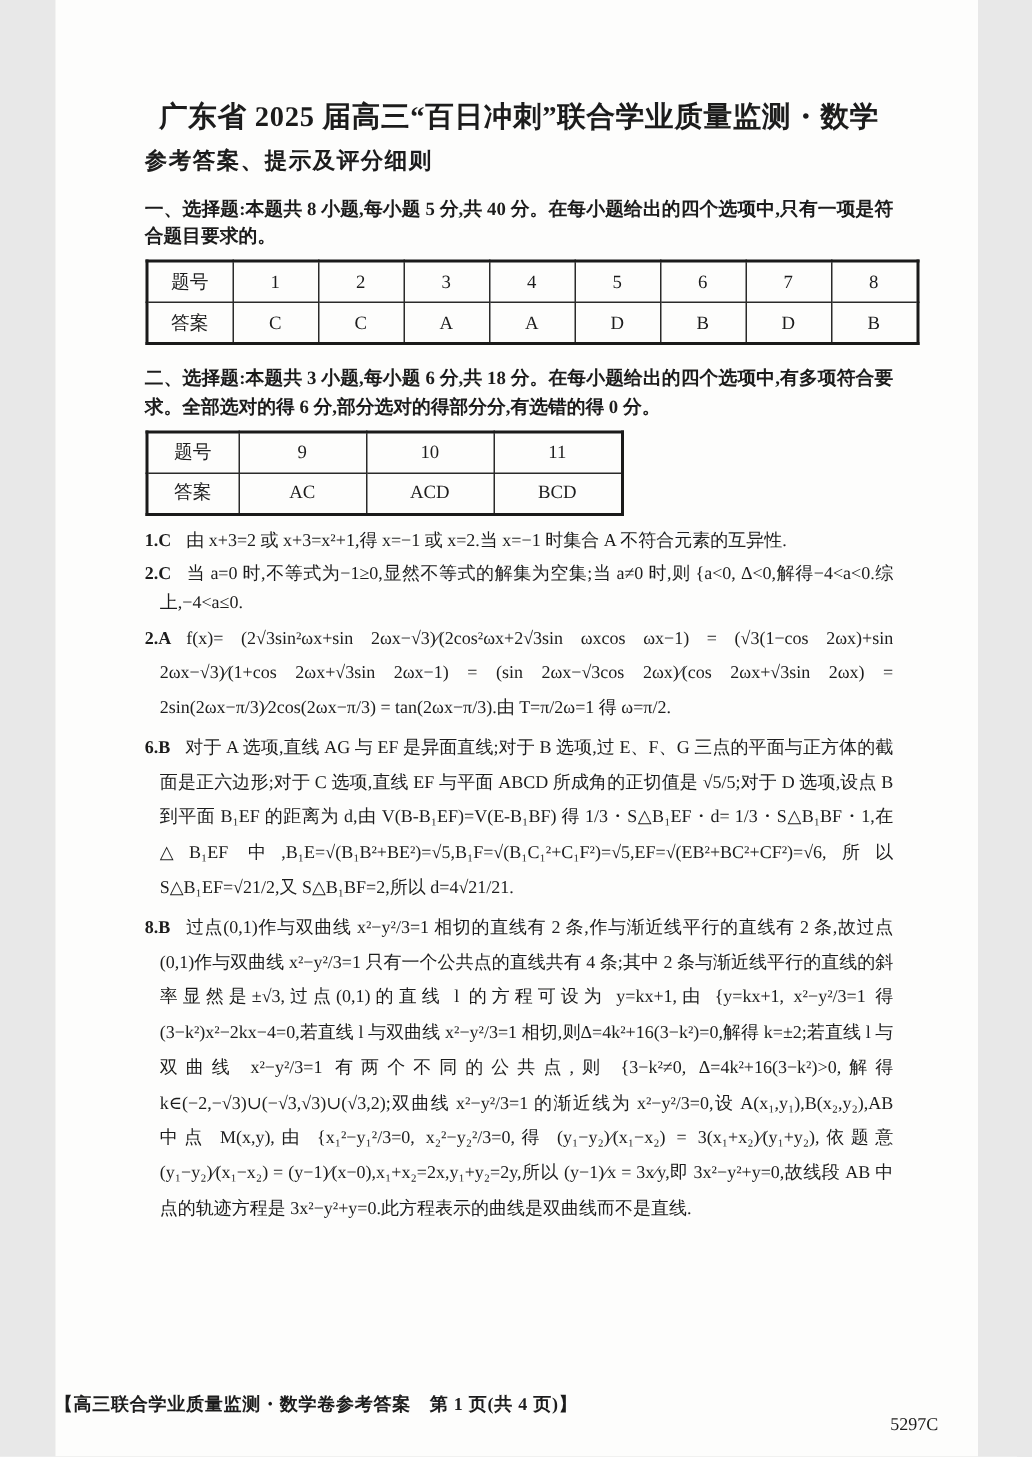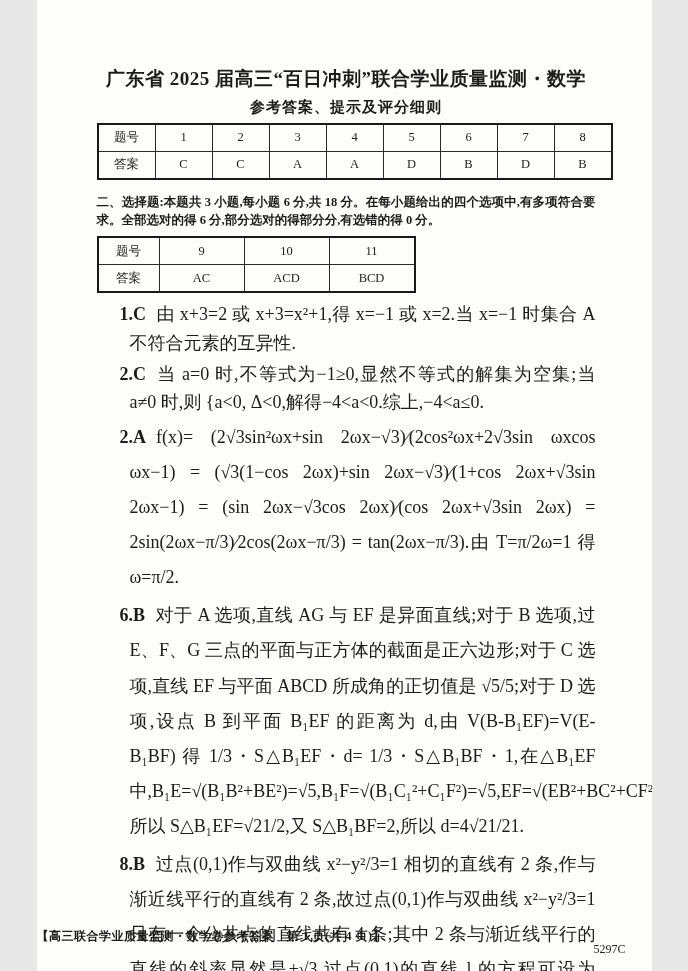--- a/index.html
+++ b/index.html
@@ -22,7 +22,6 @@
     line-height:1.35;
   }
   .subtitle{
-    text-align:center;
     font-size:15px;
     font-weight:bold;
     margin-top:6px;

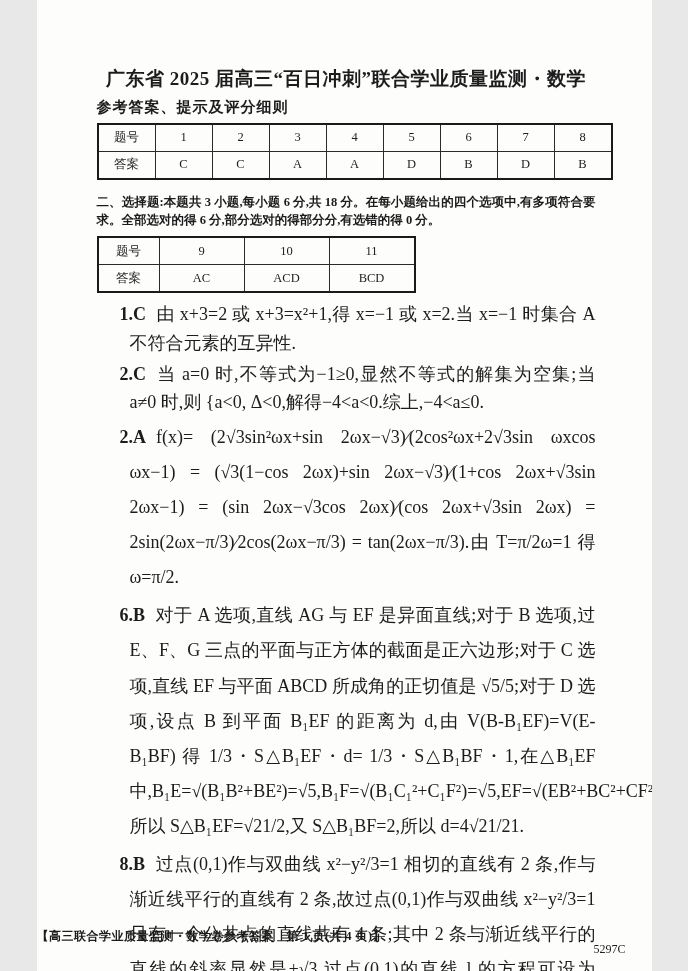--- a/index.html
+++ b/index.html
@@ -92,6 +92,7 @@
   <div class="title">广东省 2025 届高三“百日冲刺”联合学业质量监测・数学</div>
   <div class="subtitle">参考答案、提示及评分细则</div>
 
+  <div class="sec-heading">一、选择题:本题共 8 小题,每小题 5 分,共 40 分。在每小题给出的四个选项中,只有一项是符合题目要求的。</div>
 
   <table class="ans t1">
     <tbody>

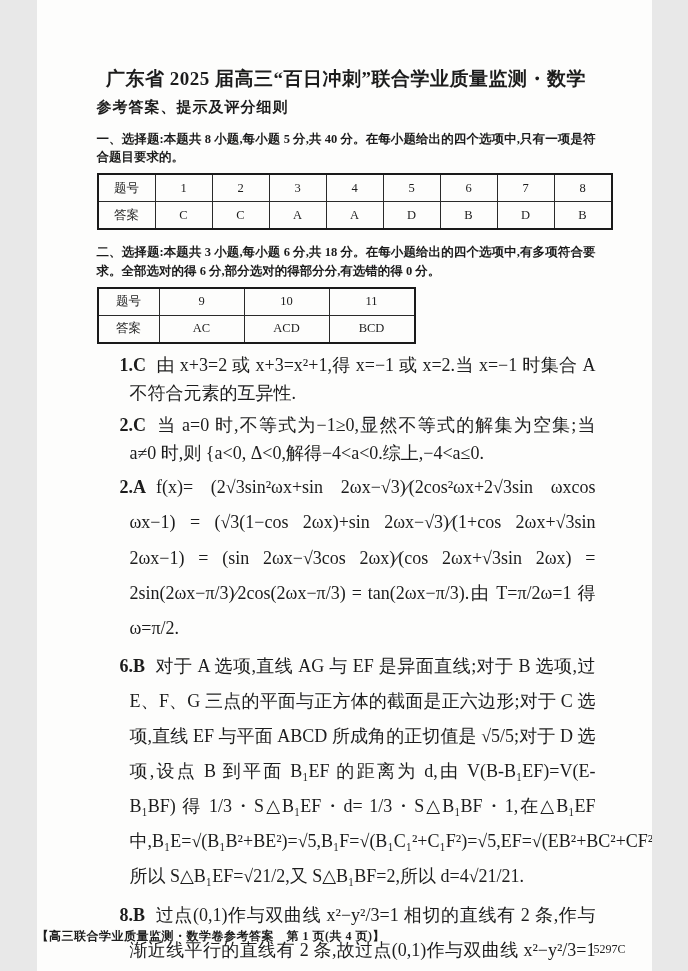--- a/index.html
+++ b/index.html
@@ -52,13 +52,12 @@
   td.rowlab{width:52px;}
   .solutions{margin-top:7px;}
   .sol{
-    font-size:18px;
+    font-size:12px;
     line-height:1.58;
     text-align:justify;
     padding-left:10px;
     text-indent:-10px;
     margin-bottom:3px;
-    margin-left:23px;
   }
   .sol .lab{
     font-weight:bold;

